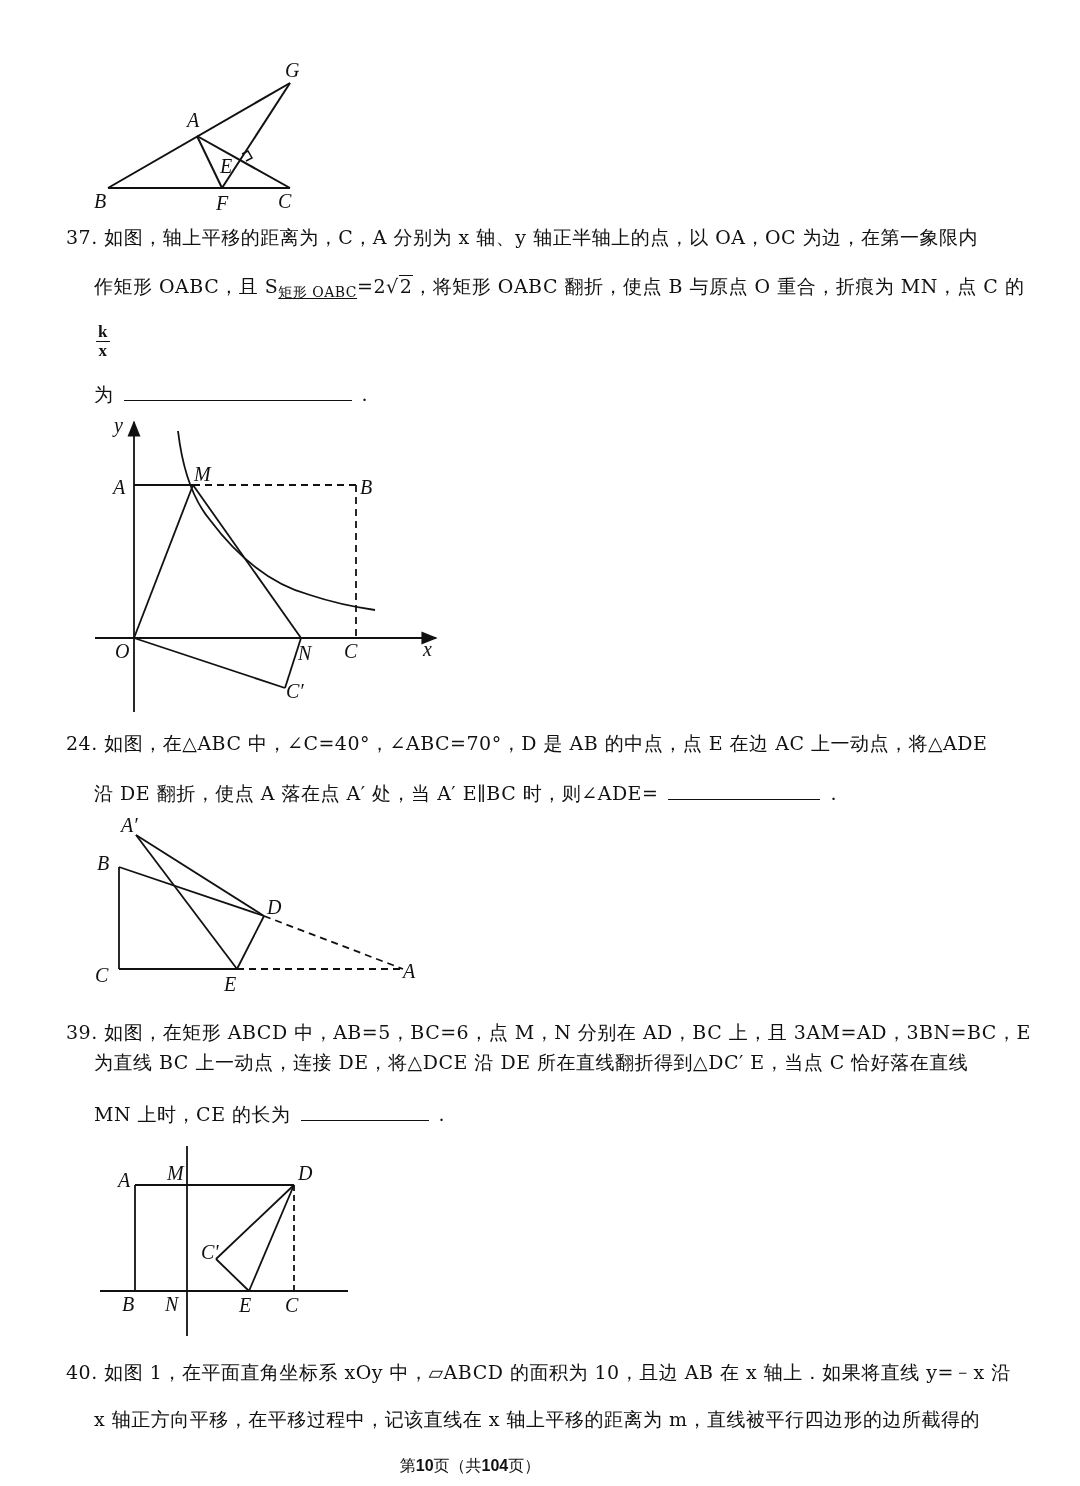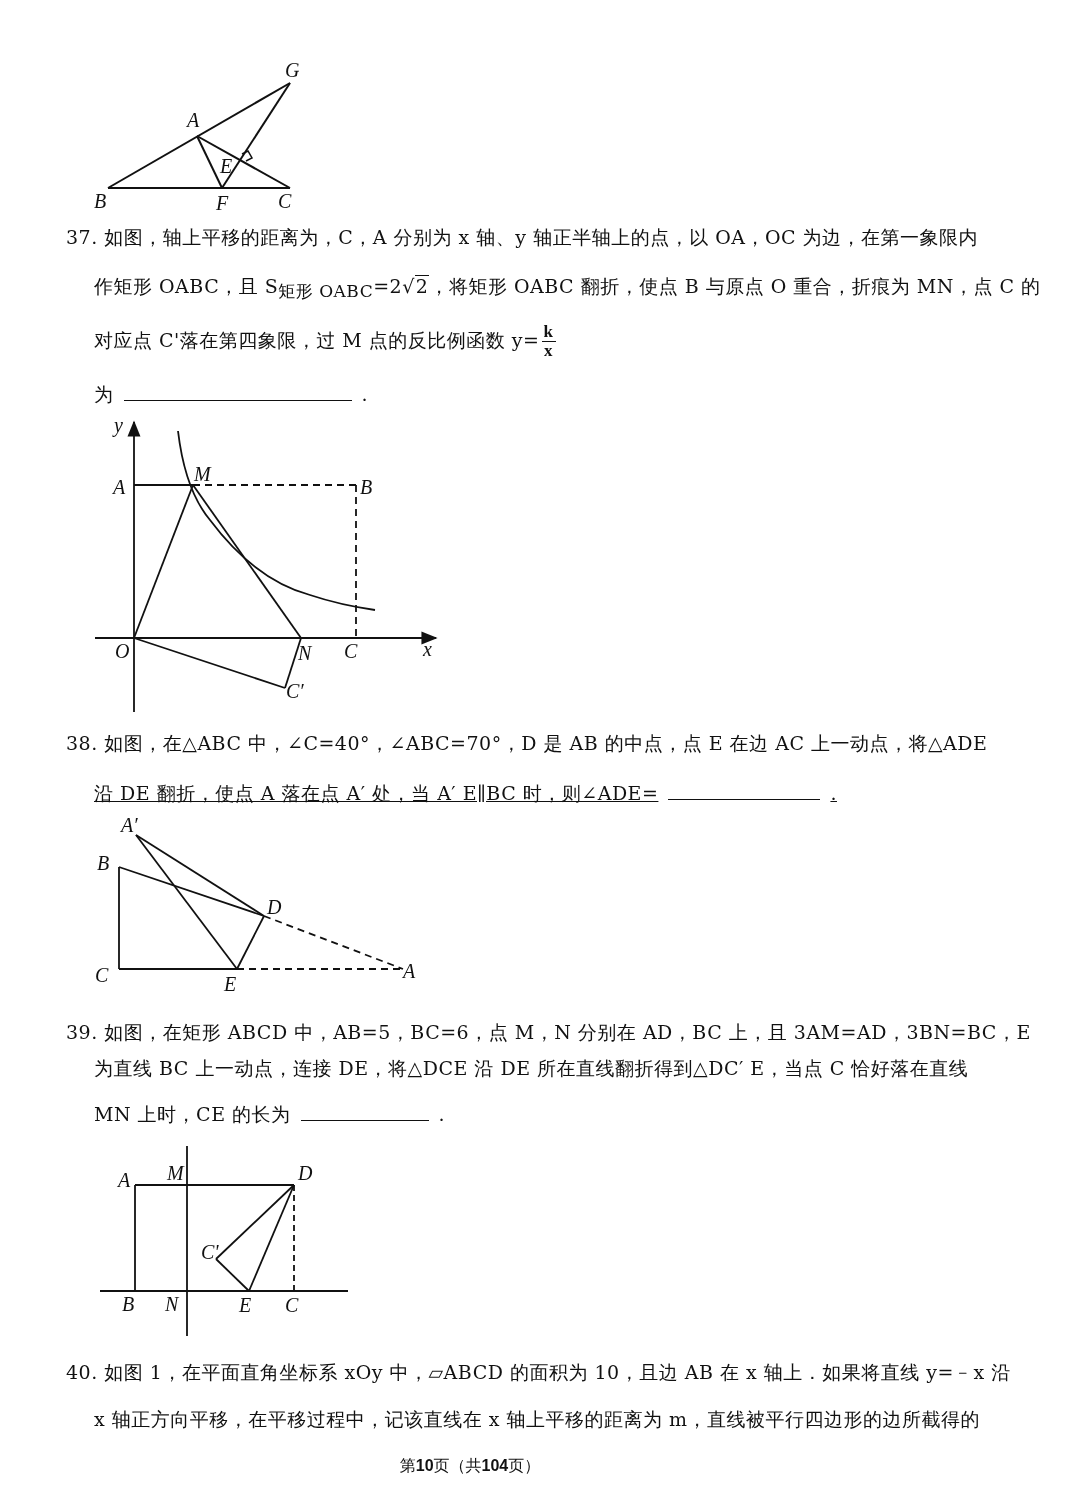--- a/index.html
+++ b/index.html
@@ -22,7 +22,7 @@
     display: inline-block; border-bottom: 1.5px solid #111;
     height: 20px; vertical-align: baseline; margin: 0 10px;
   }
-  .sub { font-size: 17px; vertical-align: -4px; }
+  .sub { font-size: 14px; vertical-align: -4px; text-decoration: underline; }
   .frac {
     display: inline-block; vertical-align: middle; text-align: center;
     font-family: "Liberation Serif", serif; font-size: 17px; line-height: 18px; margin: 0 2px;

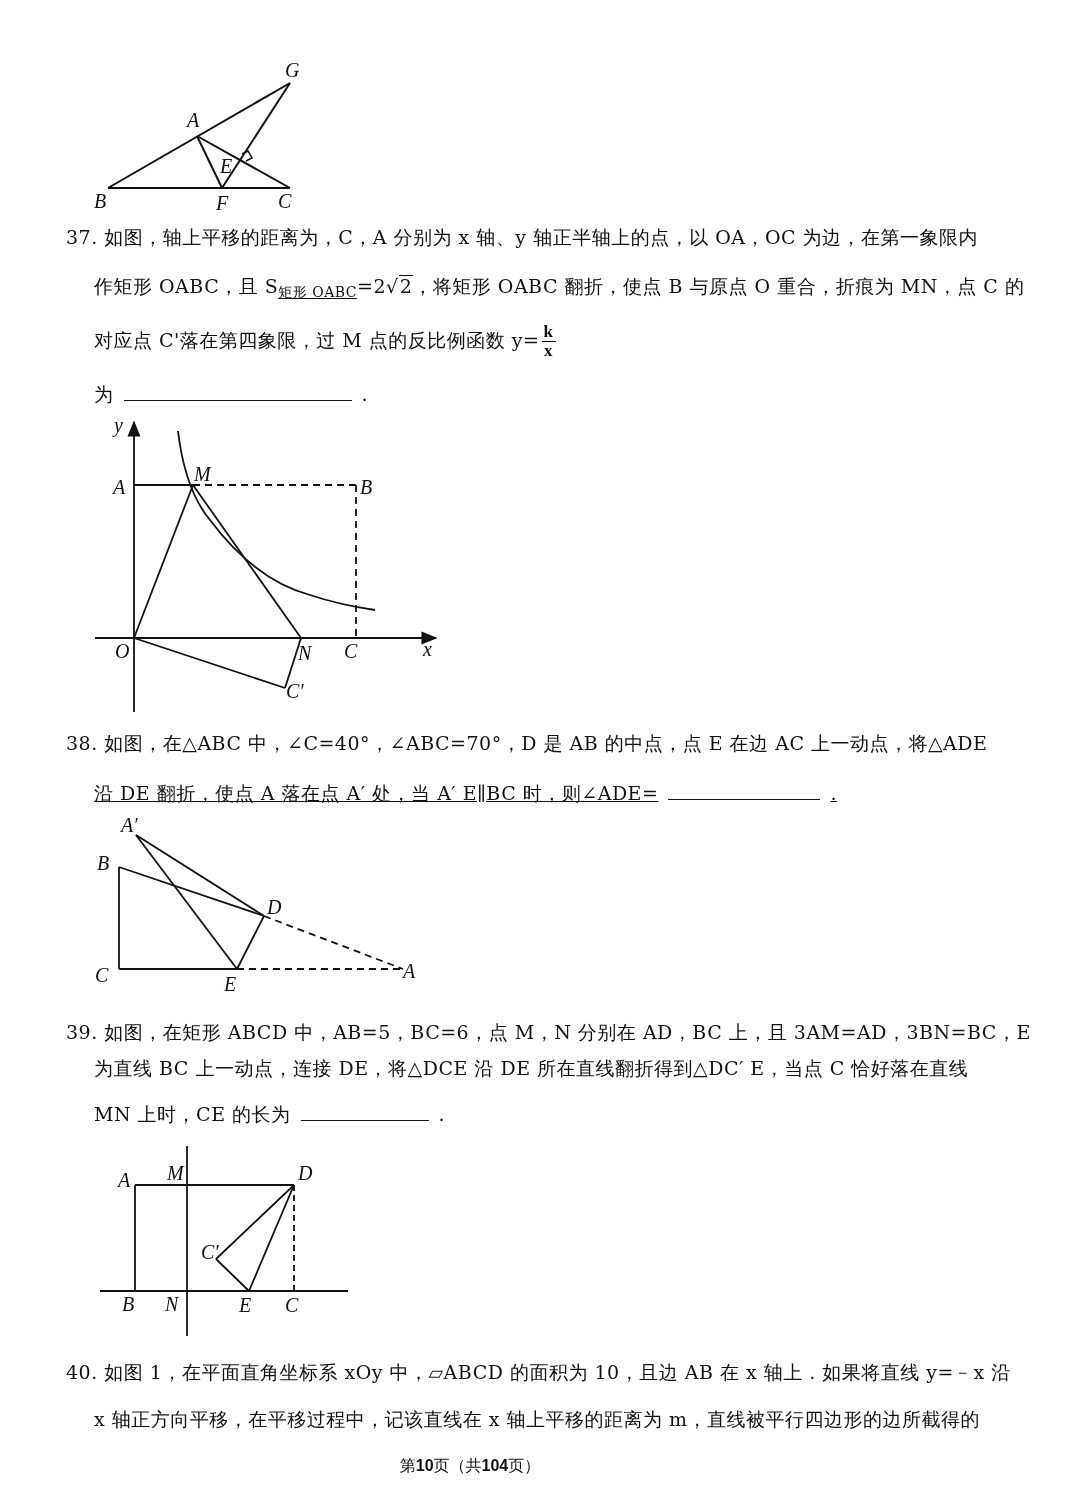--- a/index.html
+++ b/index.html
@@ -67,7 +67,7 @@
     <span>作矩形 OABC，且 S</span><span class="sub">矩形 OABC</span><span>=2</span>√<span class="sqrt">2</span><span>，将矩形 OABC 翻折，使点 B 与原点 O 重合，折痕为 MN，点 C 的</span>
   </div>
   <div class="line ln" style="top:98px;">
-    <span>对应点 C'落在第四象限，过 M 点的反比例函数 y=</span><span class="frac"><span class="num">k</span><span class="den">x</span></span>
+    <span class="frac"><span class="num">k</span><span class="den">x</span></span>
   </div>
   <div class="line ln" style="top:155px;">
     <span>为</span><span class="blank" style="width:228px;"></span><span>.</span>

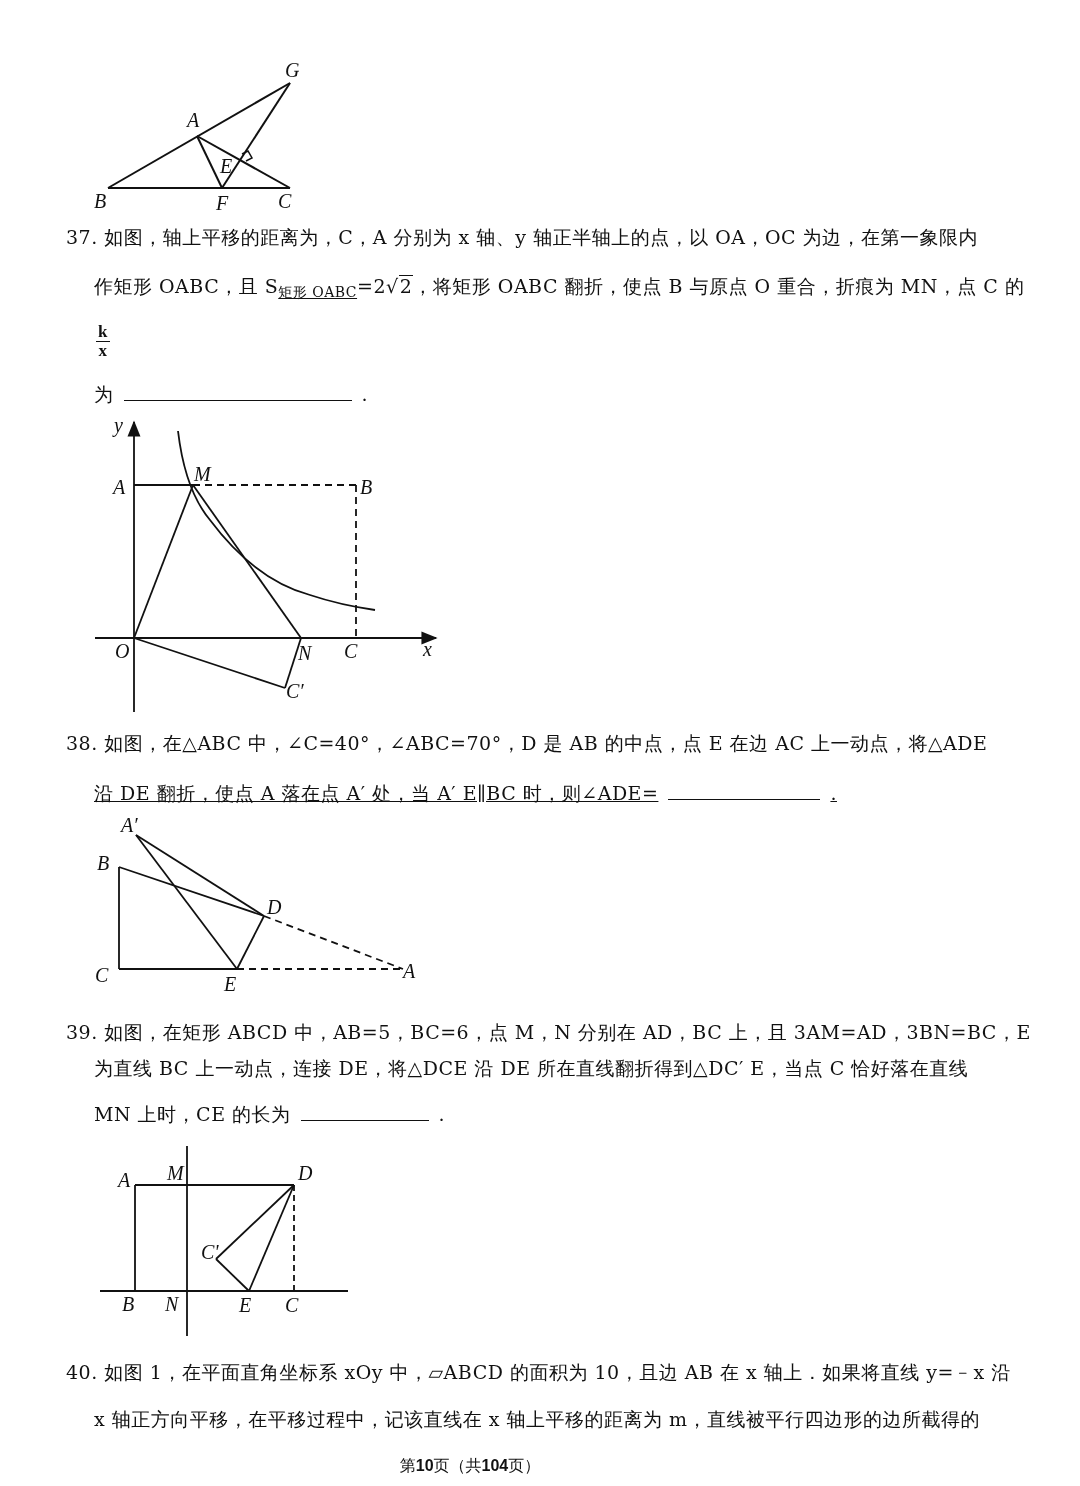--- a/index.html
+++ b/index.html
@@ -107,7 +107,7 @@
 
 <div class="q" style="top:731px;">
   <div class="line l1" style="top:0;">
-    <span>38.</span>
+    <span>24.</span>
     <span>如图，在△ABC 中，∠C=40°，∠ABC=70°，D 是 AB 的中点，点 E 在边 AC 上一动点，将△ADE</span>
   </div>
   <div class="line ln" style="top:48px;text-decoration:underline;">

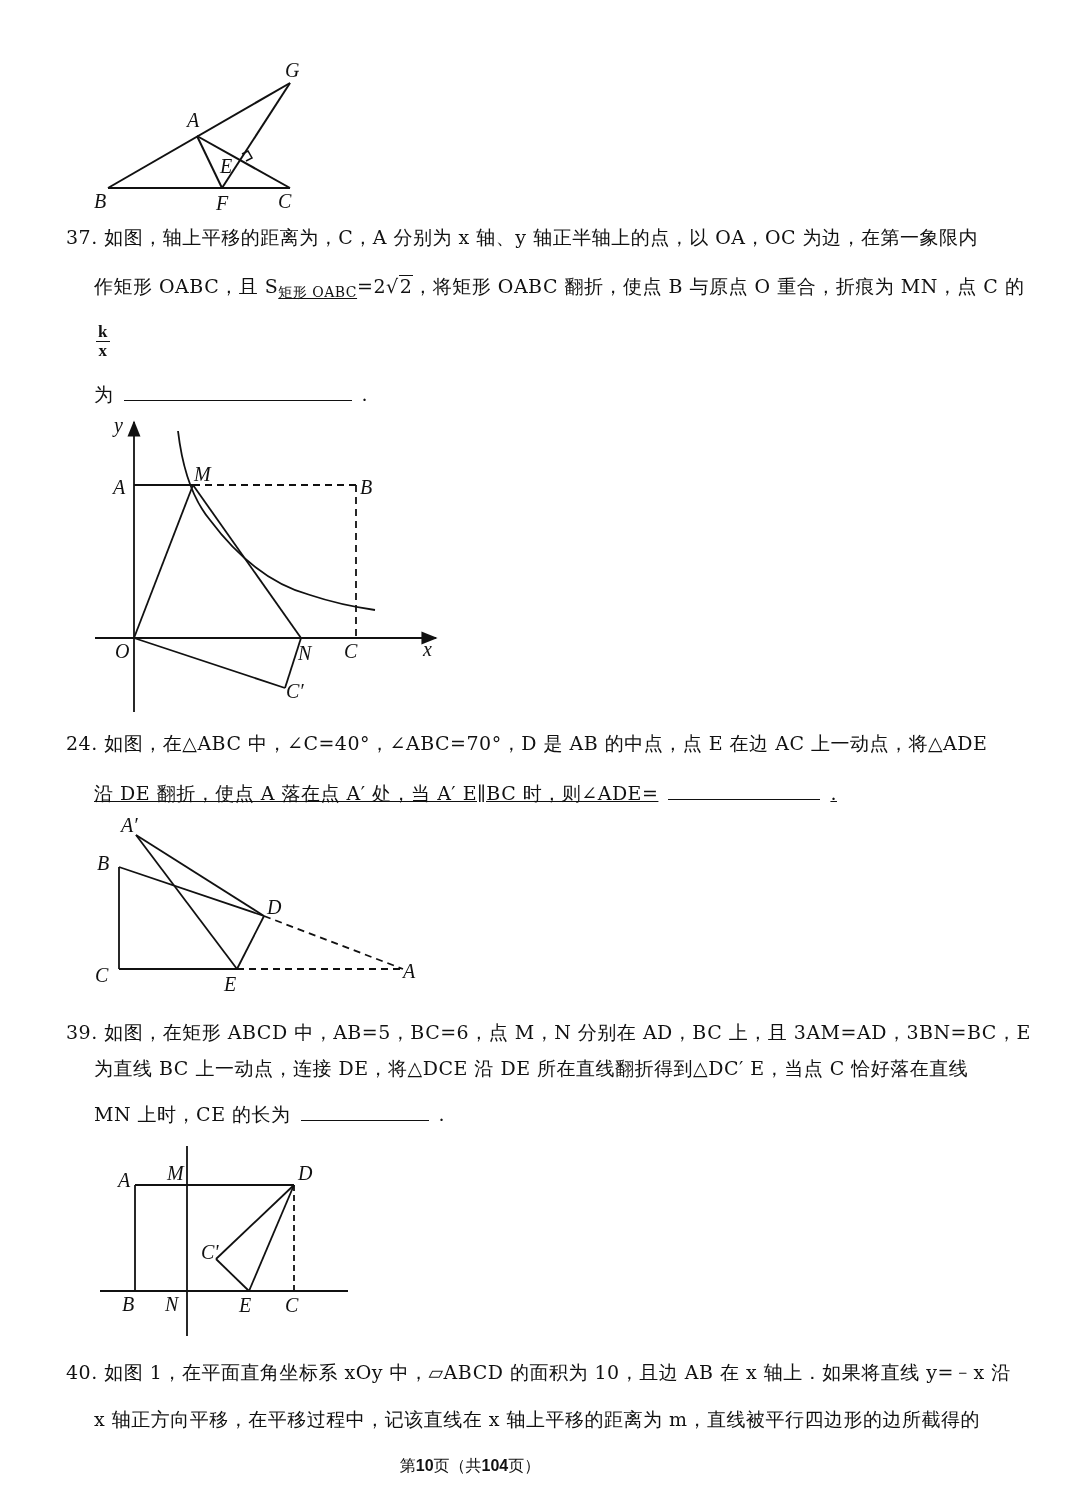--- a/index.html
+++ b/index.html
@@ -110,7 +110,7 @@
     <span>24.</span>
     <span>如图，在△ABC 中，∠C=40°，∠ABC=70°，D 是 AB 的中点，点 E 在边 AC 上一动点，将△ADE</span>
   </div>
-  <div class="line ln" style="top:48px;text-decoration:underline;">
+  <div class="line ln" style="top:48px;">
     <span>沿 DE 翻折，使点 A 落在点 A′ 处，当 A′ E∥BC 时，则∠ADE=</span><span class="blank" style="width:152px;"></span><span>.</span>
   </div>
 </div>

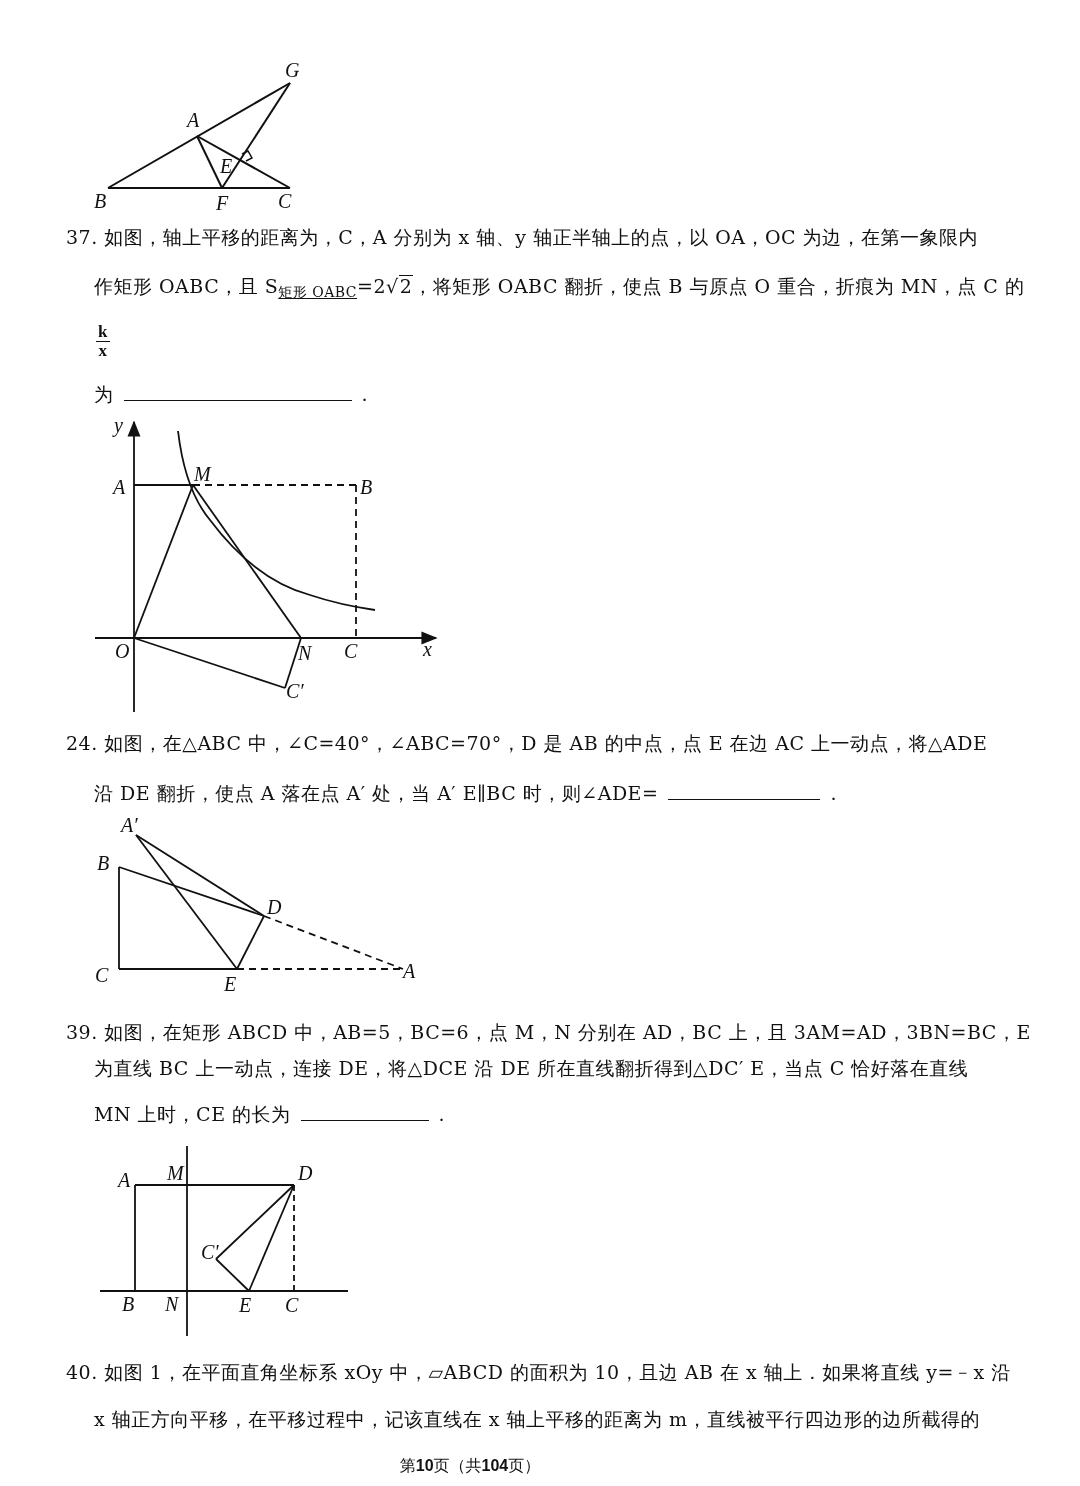--- a/index.html
+++ b/index.html
@@ -141,7 +141,7 @@
     <span>39.</span>
     <span>如图，在矩形 ABCD 中，AB=5，BC=6，点 M，N 分别在 AD，BC 上，且 3AM=AD，3BN=BC，E</span>
   </div>
-  <div class="line ln" style="top:48px;">
+  <div class="line ln" style="top:42px;">
     <span>为直线 BC 上一动点，连接 DE，将△DCE 沿 DE 所在直线翻折得到△DC′ E，当点 C 恰好落在直线</span>
   </div>
   <div class="line ln" style="top:92px;">

